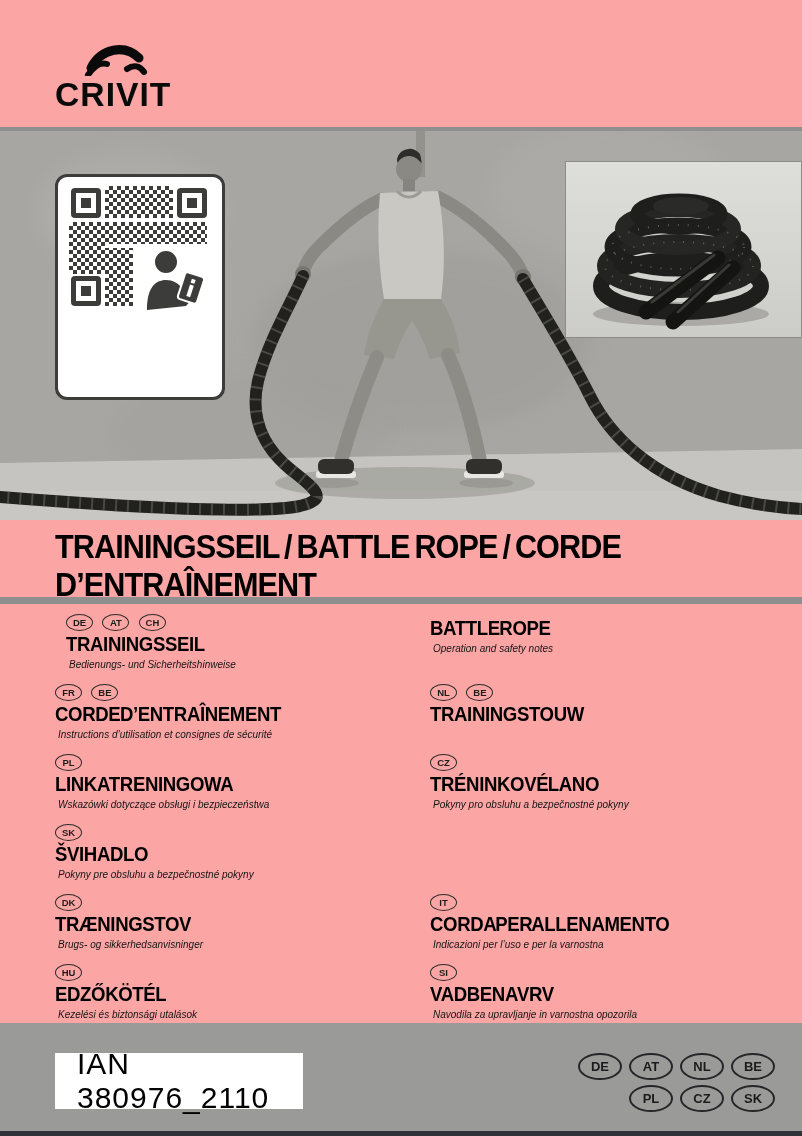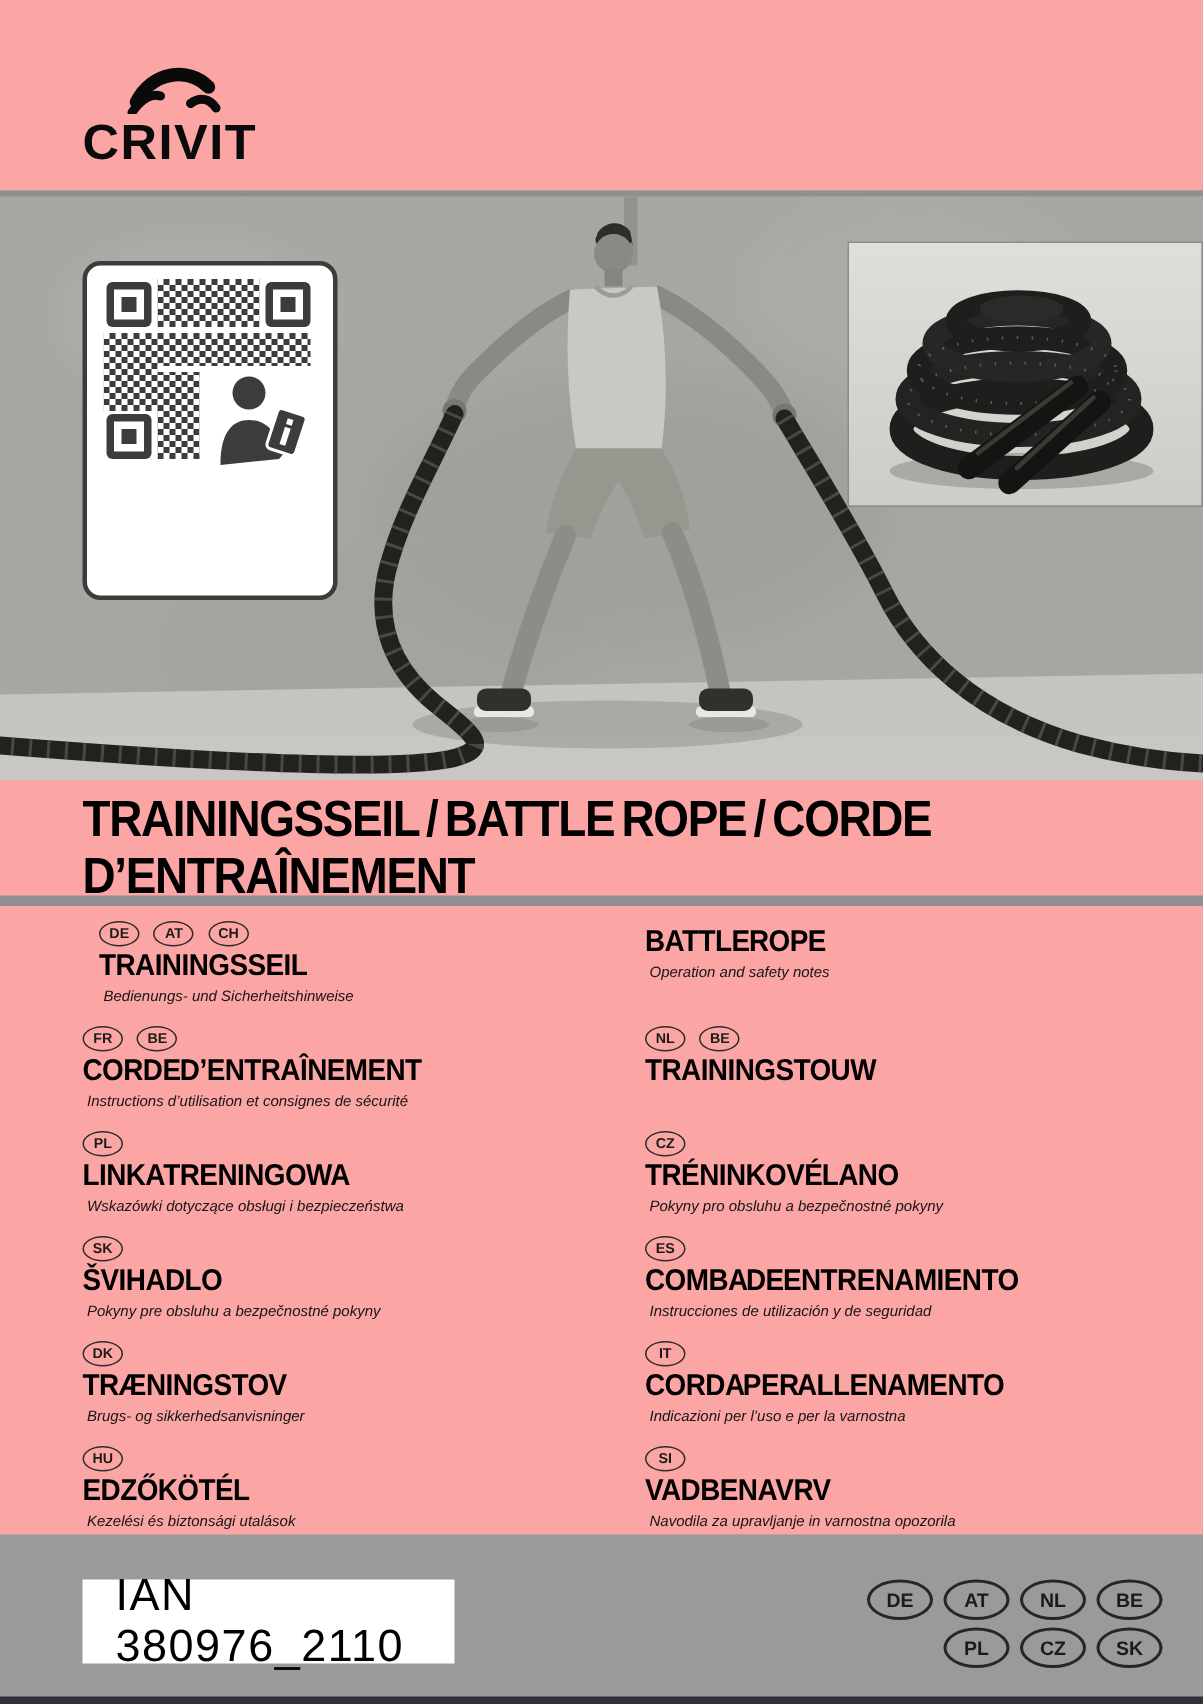--- a/index.html
+++ b/index.html
@@ -258,13 +258,6 @@
     <div class="sec-sub">Pokyny pro obsluhu a bezpečnostné pokyny</div>
   </div>
 
-  <div class="section" style="left:430px;top:822px">
-    <div class="badge-row">
-      <span class="cbadge">ES</span>
-    </div>
-    <div class="sec-heading">COMBA DE ENTRENAMIENTO</div>
-    <div class="sec-sub">Instrucciones de utilización y de seguridad</div>
-  </div>
 
   <div class="section" style="left:430px;top:892px">
     <div class="badge-row">

